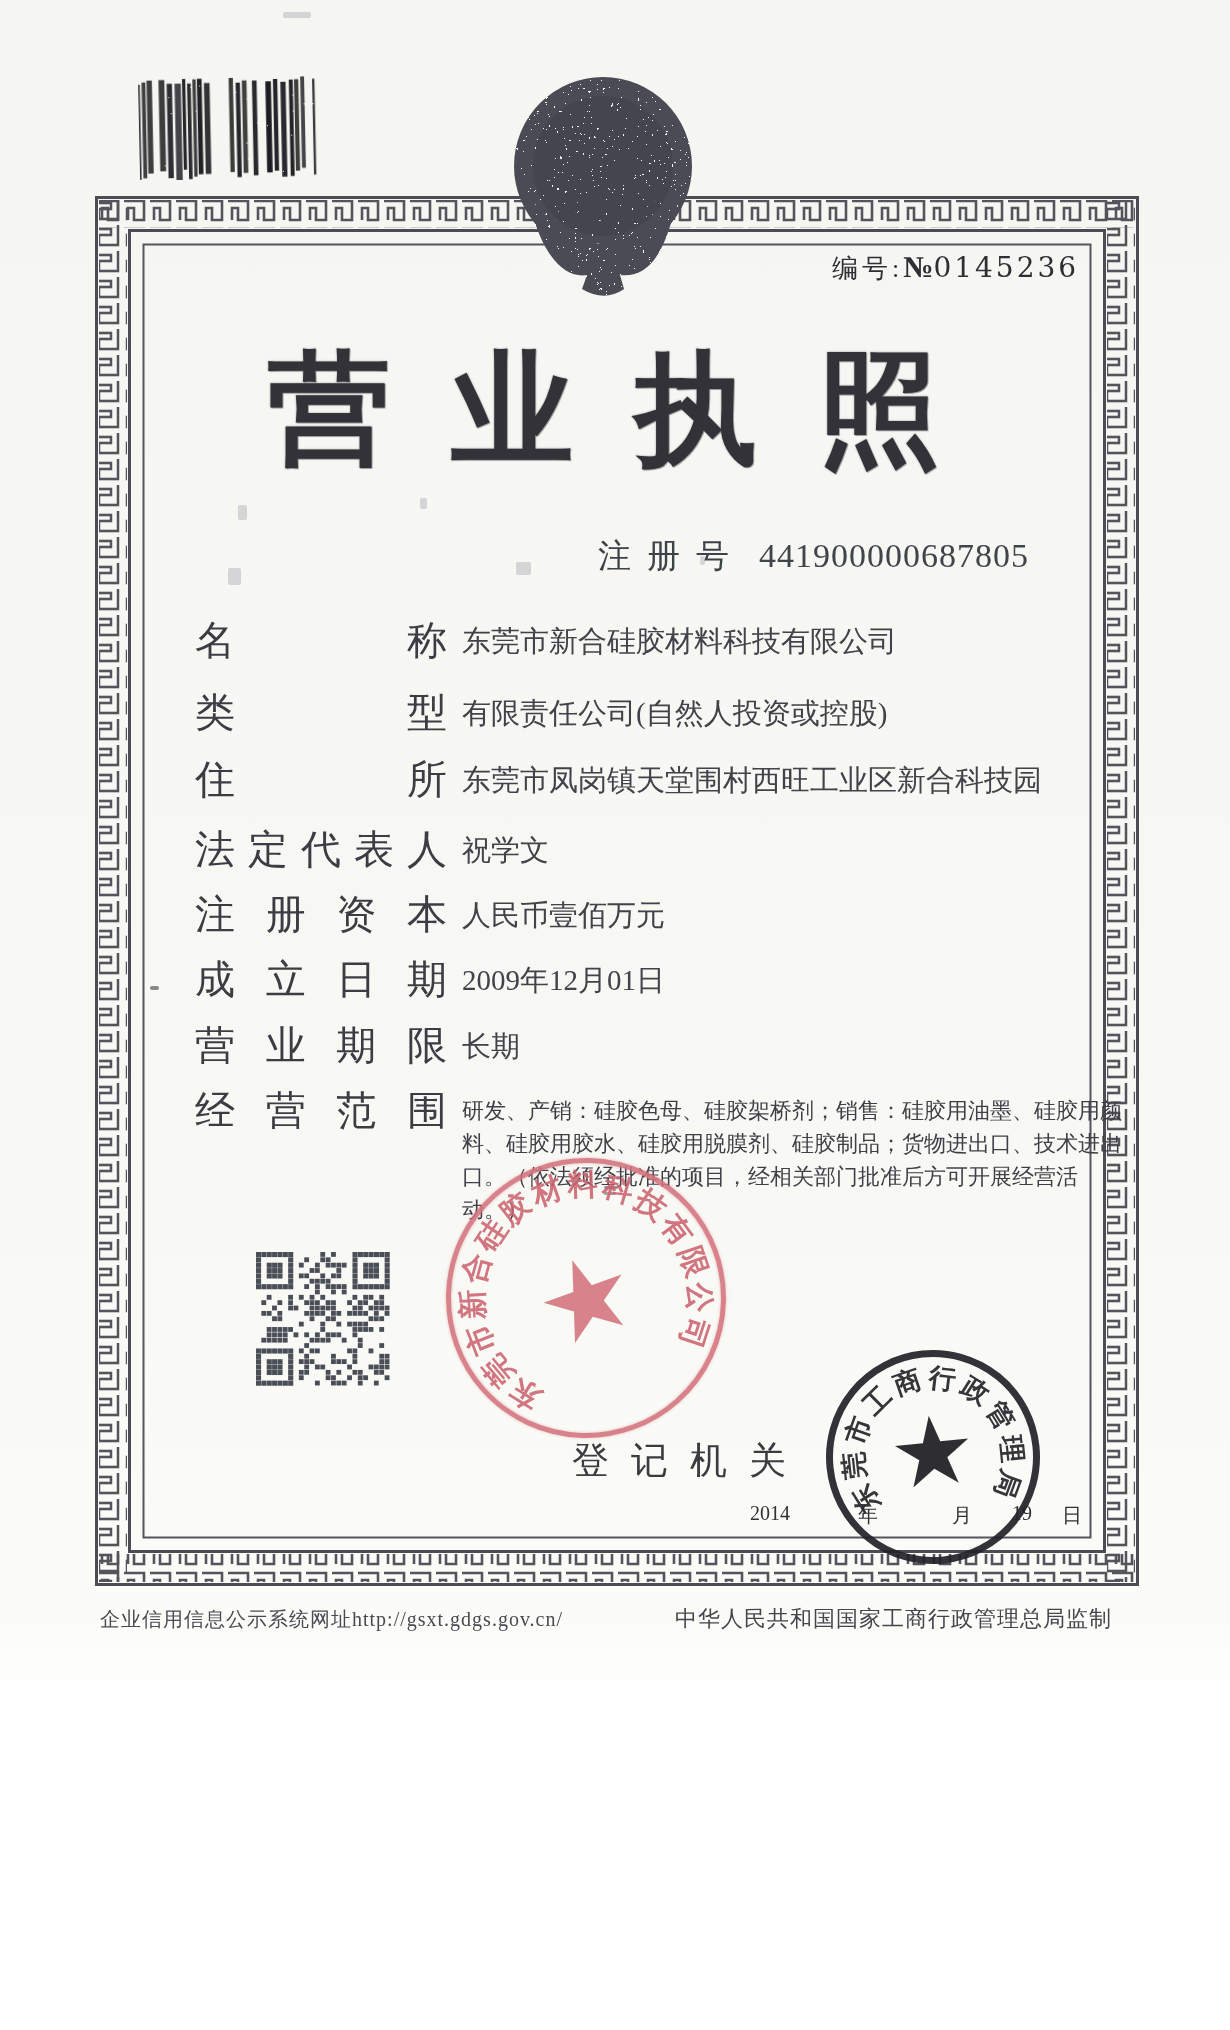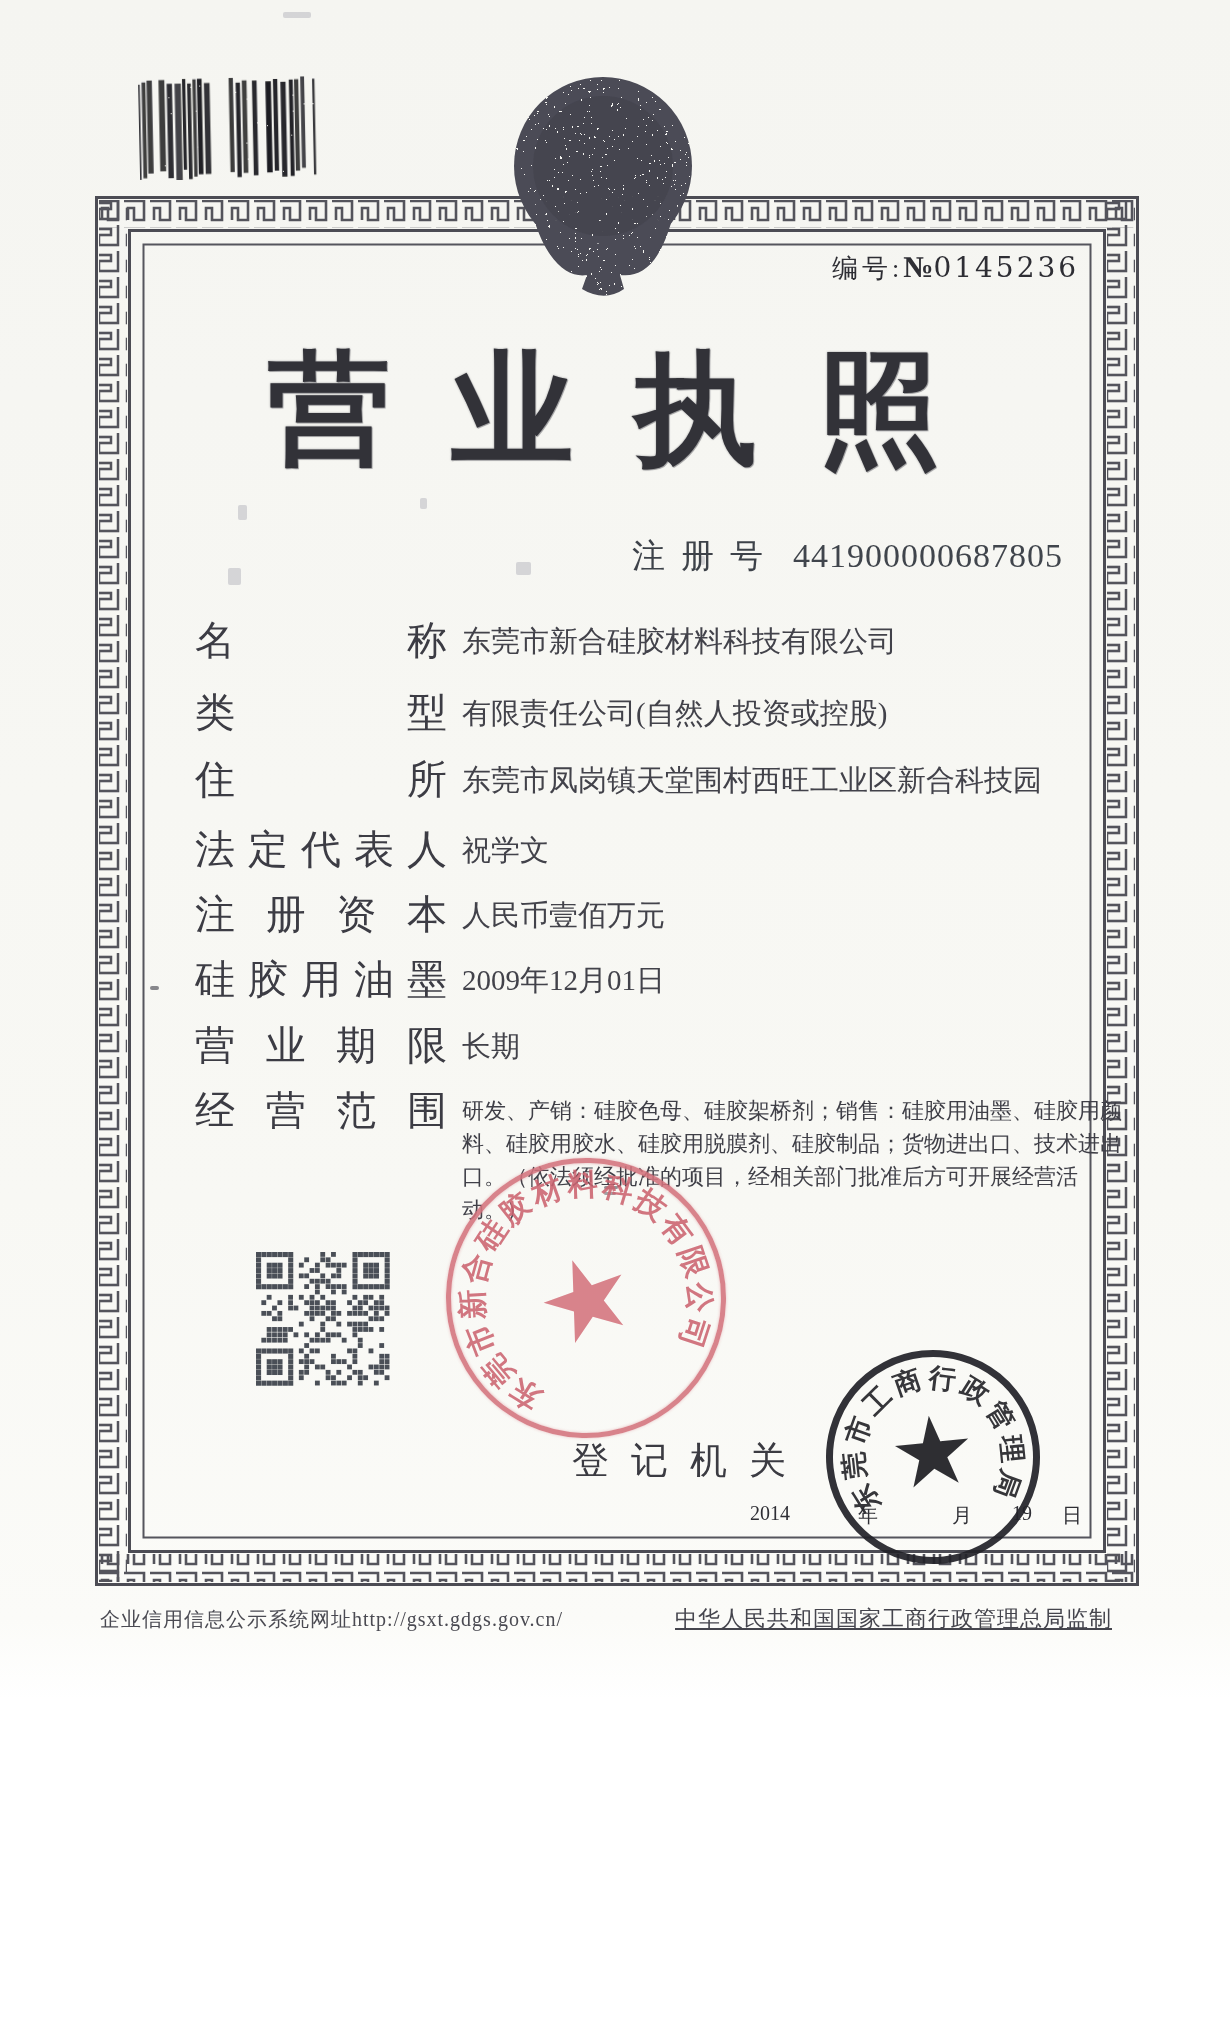--- a/index.html
+++ b/index.html
@@ -25,7 +25,7 @@
   .title span{font-size:122px;font-weight:800;color:#323238;line-height:1.15;
     text-shadow:0 0 2px rgba(45,45,55,.55),1px 1px 0 rgba(60,60,70,.35);}
   
-  .regline{left:632px;top:534px;display:flex;align-items:baseline;z-index:4;color:#3d4249;justify-content:center;}
+  .regline{left:598px;top:534px;display:flex;align-items:baseline;z-index:4;color:#3d4249;justify-content:center;}
   .regline .lab{font-size:33px;letter-spacing:16px;}
   .regline .num{font-size:34px;margin-left:14px;letter-spacing:1px;color:#40454c;}
   

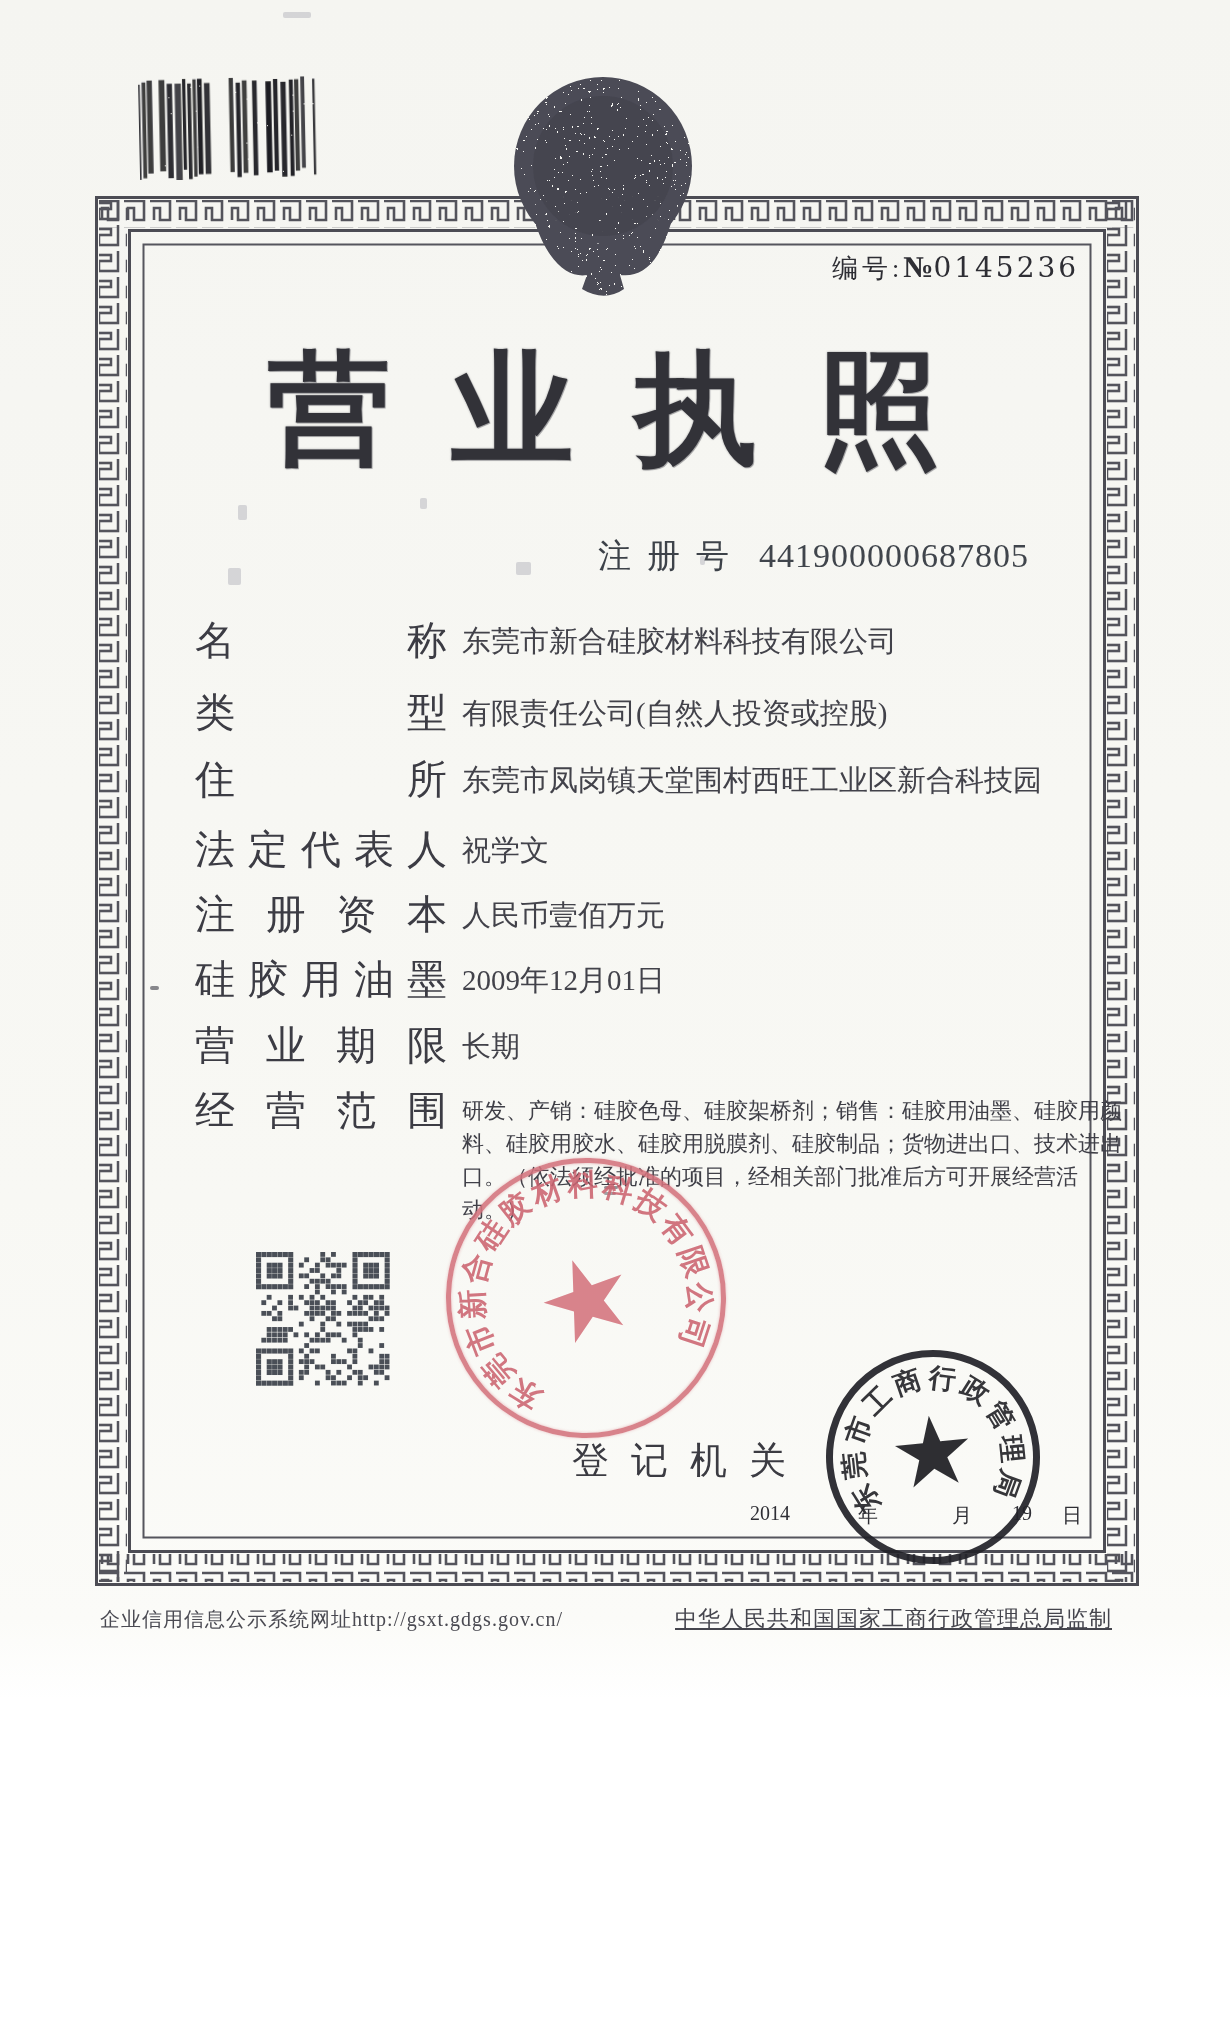--- a/index.html
+++ b/index.html
@@ -172,7 +172,7 @@
     <div class="val">人民币壹佰万元</div>
   </div>
   <div class="row" style="top:955px">
-    <div class="lab">硅胶用油墨</div>
+    <div class="lab">成立日期</div>
     <div class="val">2009年12月01日</div>
   </div>
   <div class="row" style="top:1021px">

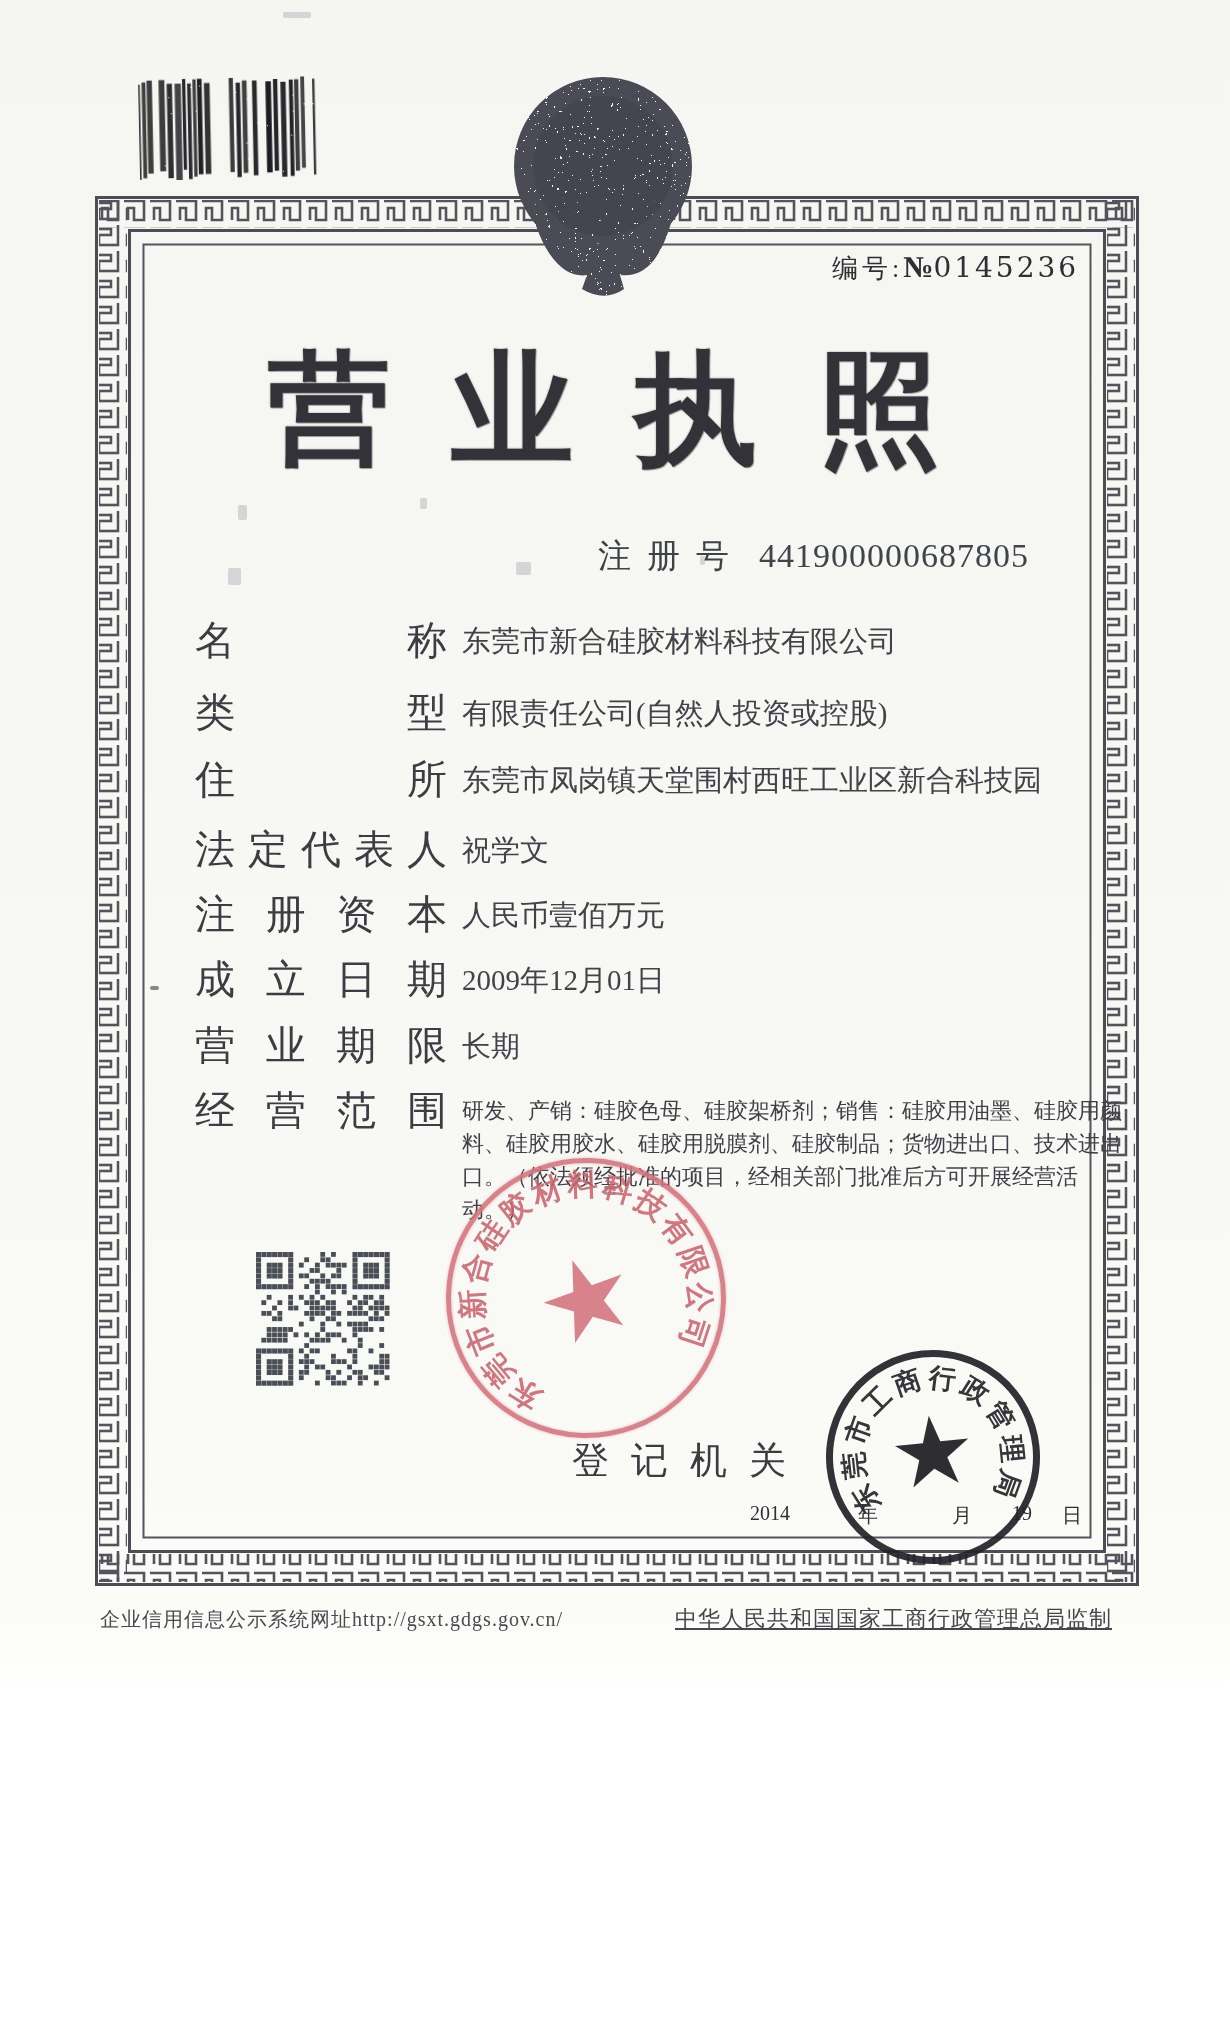--- a/index.html
+++ b/index.html
@@ -53,7 +53,7 @@
   .datepiece{top:1502px;font-size:20px;color:#2f2f35;z-index:5;}
   
   .footer-left{left:100px;top:1606px;font-size:20px;letter-spacing:1px;color:#4a4a52;z-index:4;}
-  .footer-right{right:118px;top:1604px;font-size:22px;letter-spacing:1px;color:#45454d;z-index:4;text-decoration:underline;}
+  .footer-right{right:118px;top:1604px;font-size:22px;letter-spacing:1px;color:#45454d;z-index:4;}
   
   .speck{position:absolute;background:rgba(95,95,120,.22);z-index:2;border-radius:2px;}
 </style>

